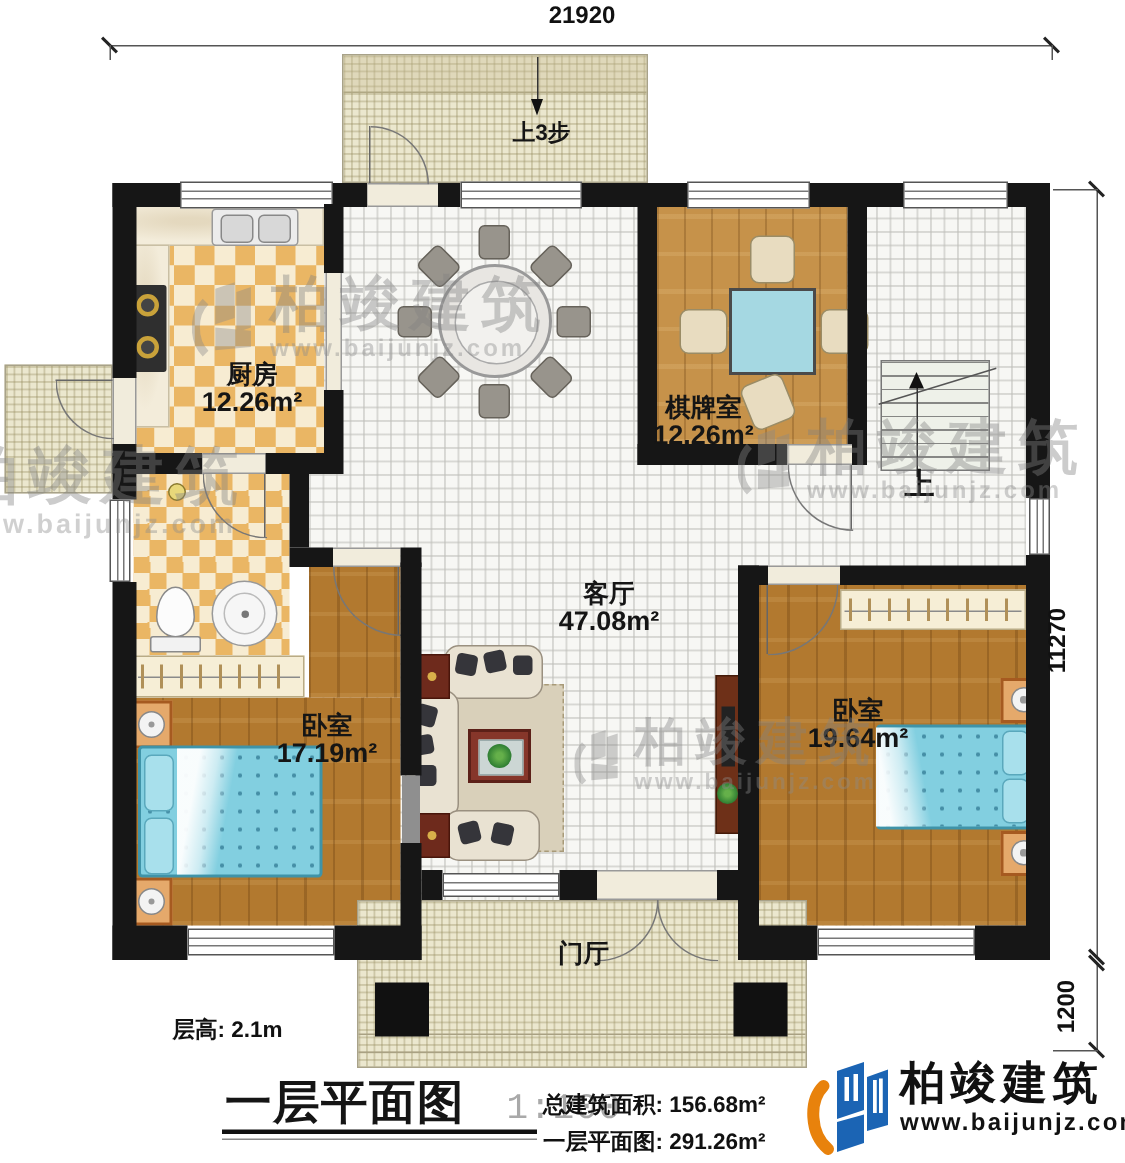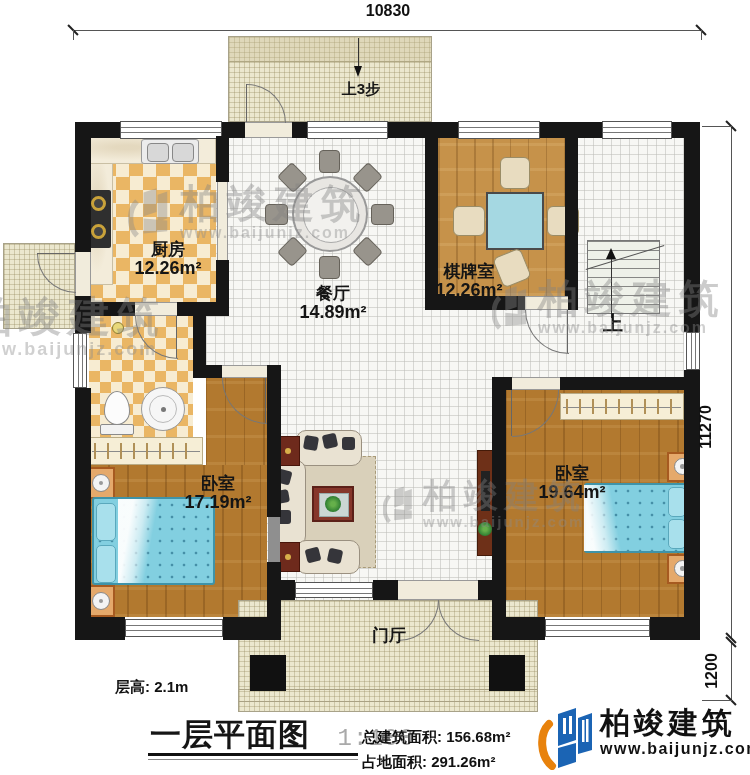--- a/index.html
+++ b/index.html
@@ -345,7 +345,7 @@
   </div>
 
   <div class="dimtxt" style="left:352px;top:2px;width:72px;">
-    <span>10830</span>
+    <span>21920</span>
   </div>
   <div class="dline-h" style="left:73px;top:30px;width:628px;"></div>
   <div class="tick" style="left:66px;top:29px;"></div>

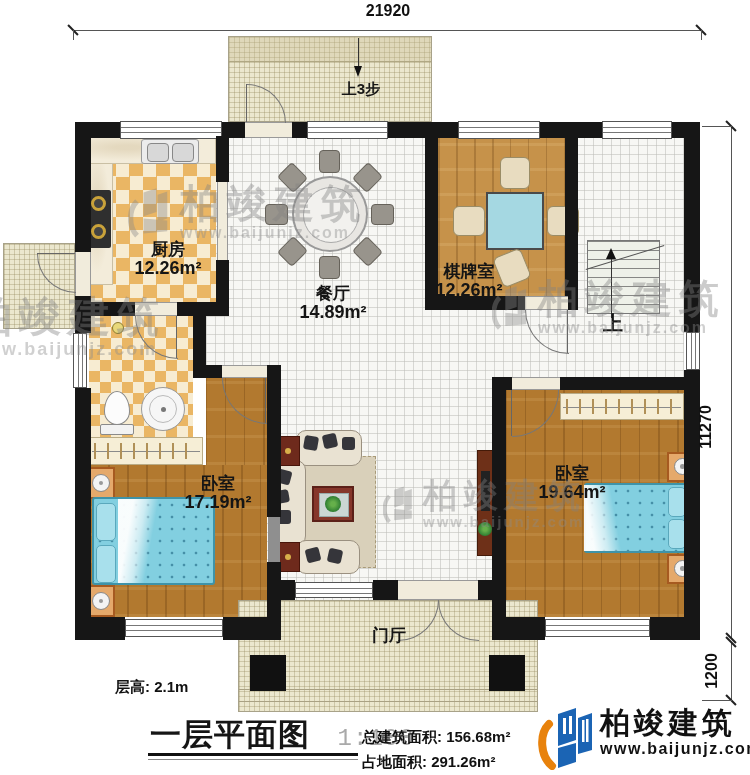--- a/index.html
+++ b/index.html
@@ -273,10 +273,6 @@
     <span>厨房</span>
     <span class="num">12.26m²</span>
   </div>
-  <div class="rlabel" style="left:273px;top:284px;width:120px;">
-    <span>餐厅</span>
-    <span class="num">14.89m²</span>
-  </div>
   <div class="rlabel" style="left:409px;top:262px;width:120px;">
     <span>棋牌室</span>
     <span class="num">12.26m²</span>

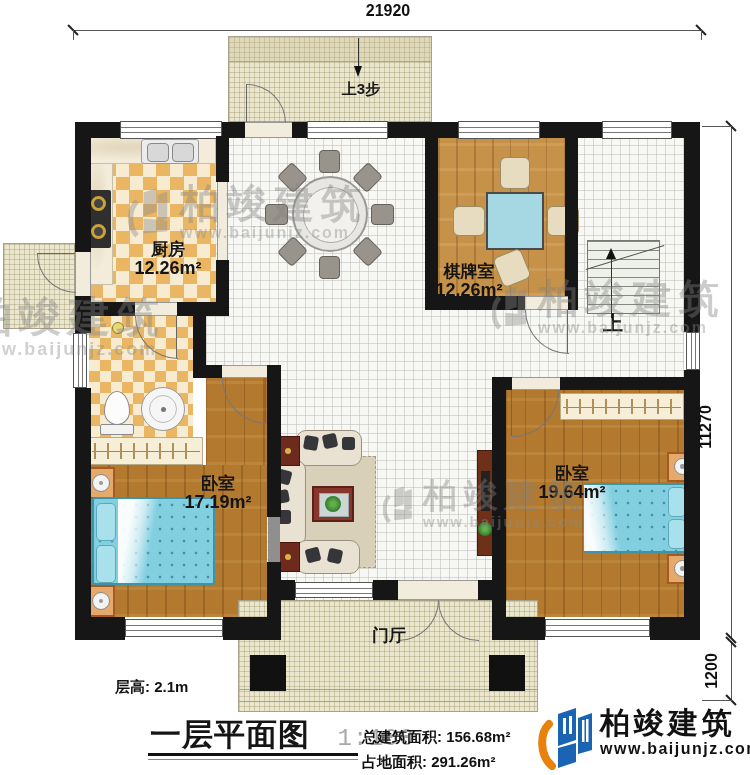--- a/index.html
+++ b/index.html
@@ -277,6 +277,10 @@
     <span>棋牌室</span>
     <span class="num">12.26m²</span>
   </div>
+  <div class="rlabel" style="left:346px;top:386px;width:120px;">
+    <span>客厅</span>
+    <span class="num">47.08m²</span>
+  </div>
   <div class="rlabel" style="left:158px;top:474px;width:120px;">
     <span>卧室</span>
     <span class="num">17.19m²</span>

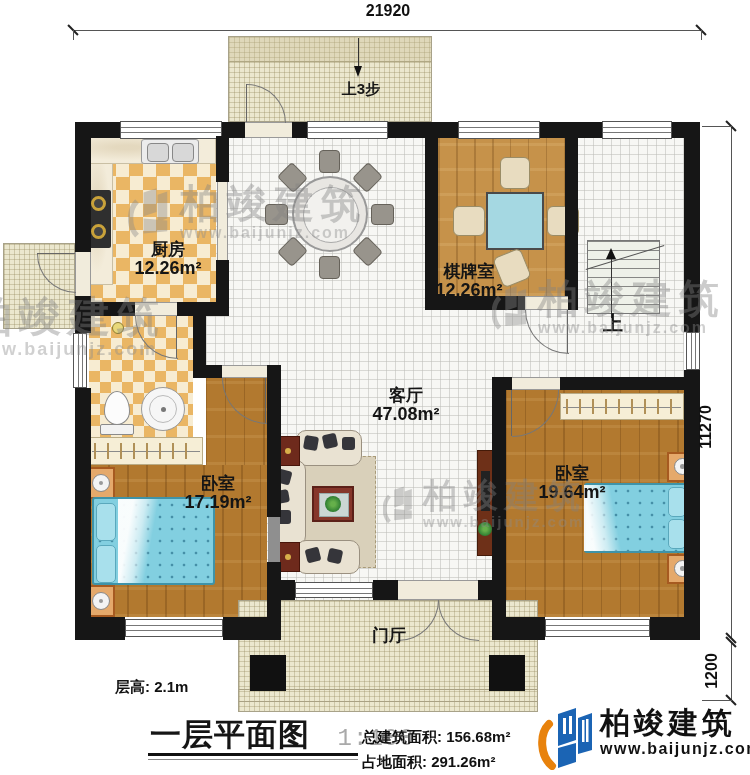--- a/index.html
+++ b/index.html
@@ -386,7 +386,7 @@
     <span>156.68m²</span>
   </div>
   <div class="ftxt" style="left:362px;top:749px;">
-    <span>占地面积:</span>
+    <span>一层平面图:</span>
     <span>291.26m²</span>
   </div>
 

